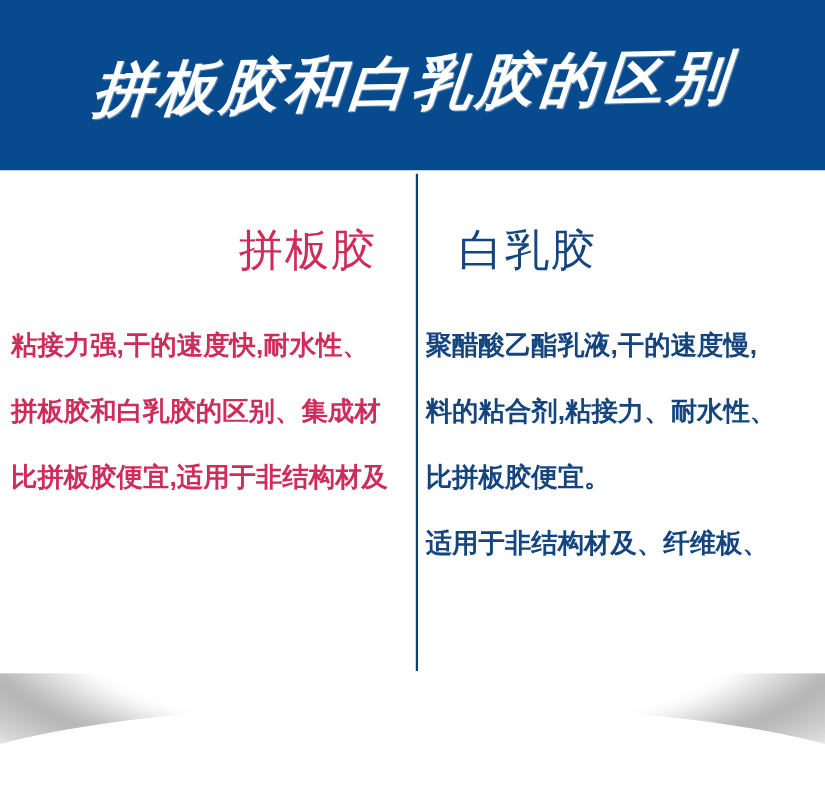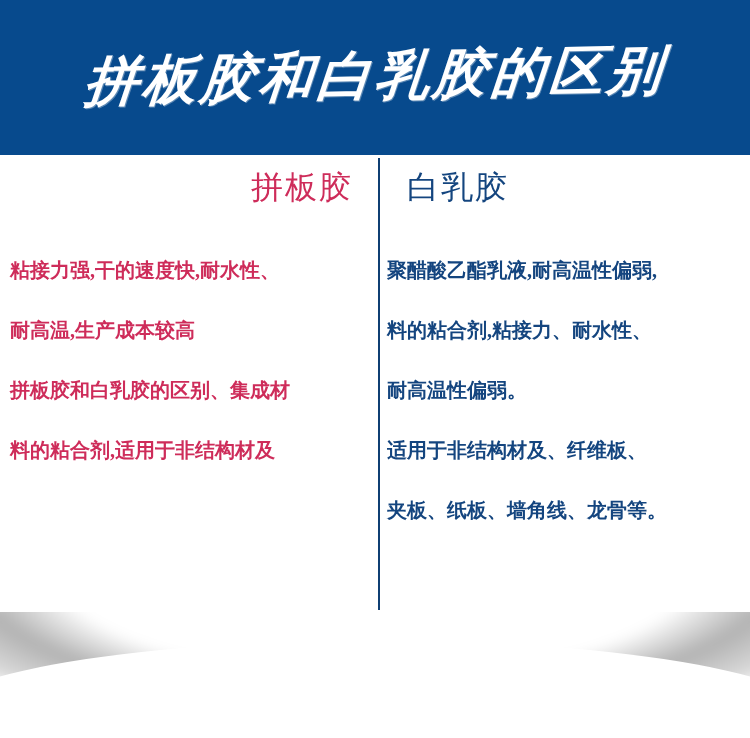--- a/index.html
+++ b/index.html
@@ -94,11 +94,11 @@
 
   .col-heading {
     font-family: "DejaVu Serif", "Liberation Serif", serif;
-    font-size: 32px;
+    font-size: 40px;
     font-weight: 400;
     line-height: 1;
-    margin: 0;
-    padding-top: 16px;
+    margin: 10px;
+    padding-top: 43px;
     letter-spacing: 2px;
     white-space: nowrap;
   }

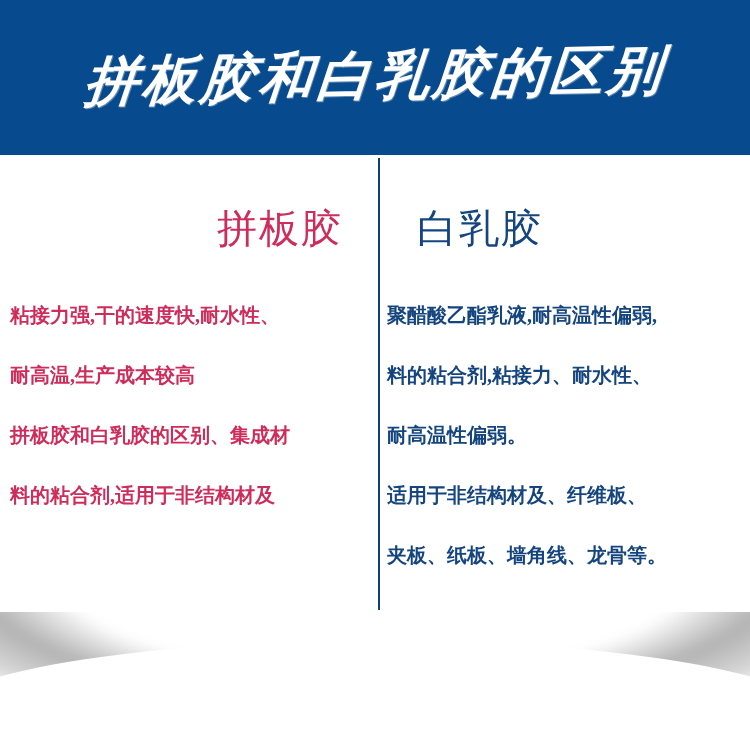--- a/index.html
+++ b/index.html
@@ -120,8 +120,8 @@
     margin-top: 37px;
   }
   .body-line {
-    font-family: Liberation Serif, serif;
-    font-size: 20px;
+    font-family: Liberation Sans, sans-serif;
+    font-size: 24px;
     font-weight: 700;
     line-height: 60px;
     height: 60px;

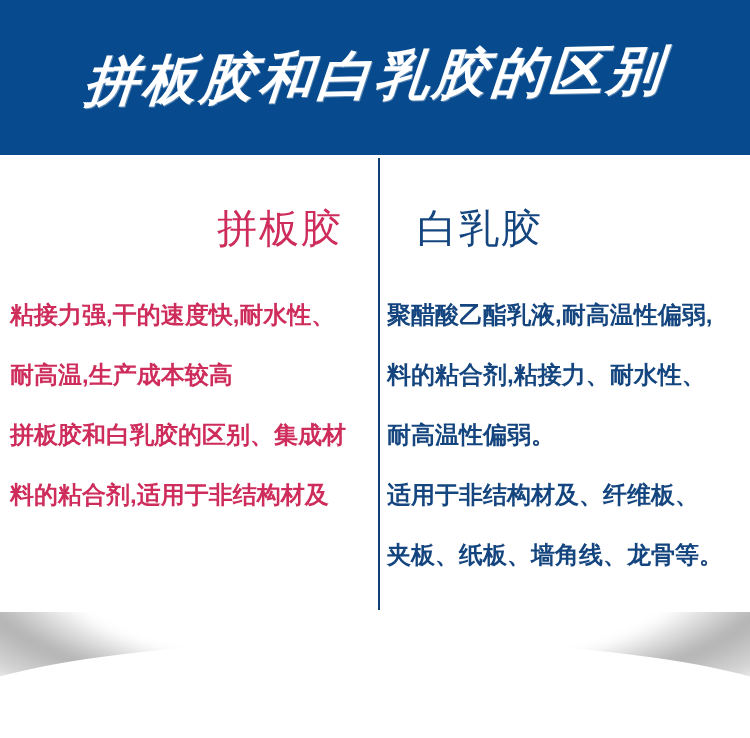--- a/index.html
+++ b/index.html
@@ -198,7 +198,7 @@
       <div class="col col-right">
         <div class="col-heading">白乳胶</div>
         <ul class="body-list">
-          <li class="body-line">聚醋酸乙酯乳液,耐高温性偏弱,</li>
+          <li class="body-line">聚醋酸乙酯乳液,干的速度慢,</li>
           <li class="body-line">料的粘合剂,粘接力、耐水性、</li>
           <li class="body-line">耐高温性偏弱。</li>
           <li class="body-line">适用于非结构材及、纤维板、</li>

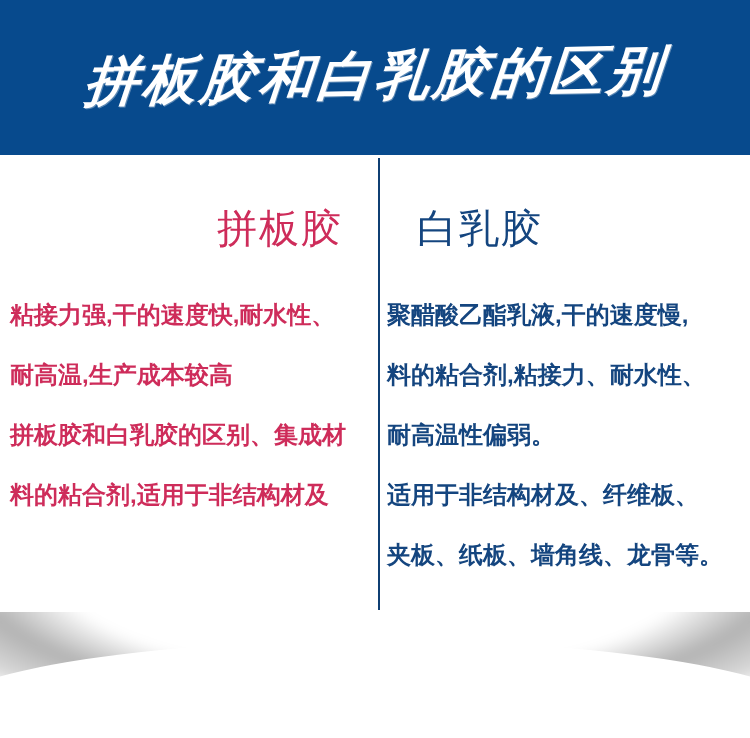--- a/index.html
+++ b/index.html
@@ -189,7 +189,6 @@
         <div class="col-heading">拼板胶</div>
         <ul class="body-list">
           <li class="body-line">粘接力强,干的速度快,耐水性、</li>
-          <li class="body-line">耐高温,生产成本较高</li>
           <li class="body-line">拼板胶和白乳胶的区别、集成材</li>
           <li class="body-line">料的粘合剂,适用于非结构材及</li>
         </ul>

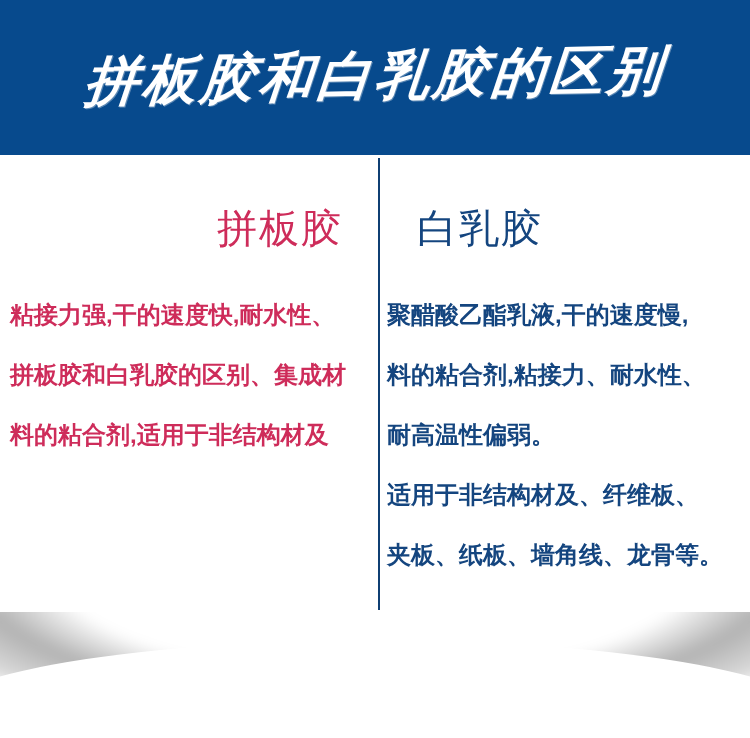--- a/index.html
+++ b/index.html
@@ -190,7 +190,7 @@
         <ul class="body-list">
           <li class="body-line">粘接力强,干的速度快,耐水性、</li>
           <li class="body-line">拼板胶和白乳胶的区别、集成材</li>
-          <li class="body-line">料的粘合剂,适用于非结构材及</li>
+          <li class="body-line">比拼板胶便宜,适用于非结构材及</li>
         </ul>
       </div>
 

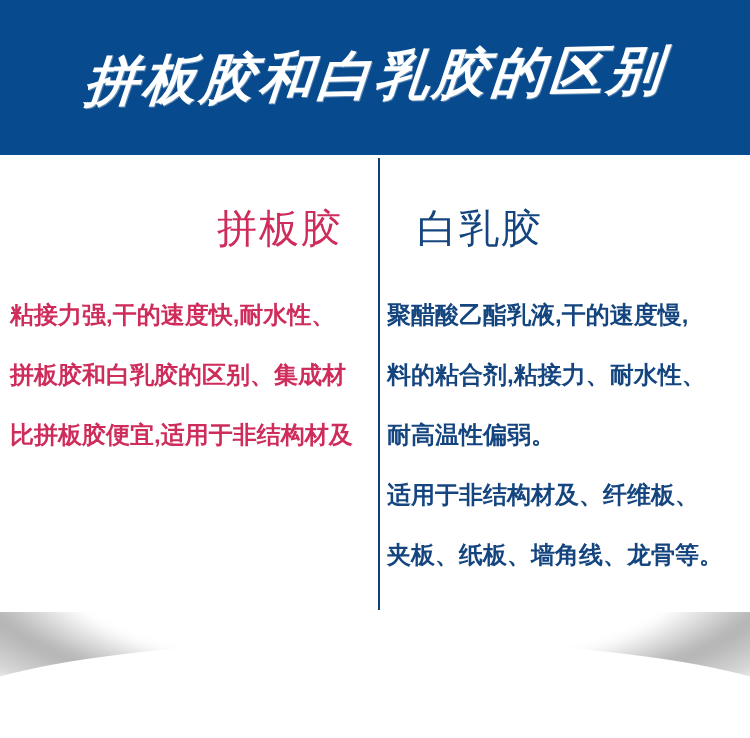--- a/index.html
+++ b/index.html
@@ -199,7 +199,7 @@
         <ul class="body-list">
           <li class="body-line">聚醋酸乙酯乳液,干的速度慢,</li>
           <li class="body-line">料的粘合剂,粘接力、耐水性、</li>
-          <li class="body-line">耐高温性偏弱。</li>
+          <li class="body-line">比拼板胶便宜。</li>
           <li class="body-line">适用于非结构材及、纤维板、</li>
           <li class="body-line">夹板、纸板、墙角线、龙骨等。</li>
         </ul>

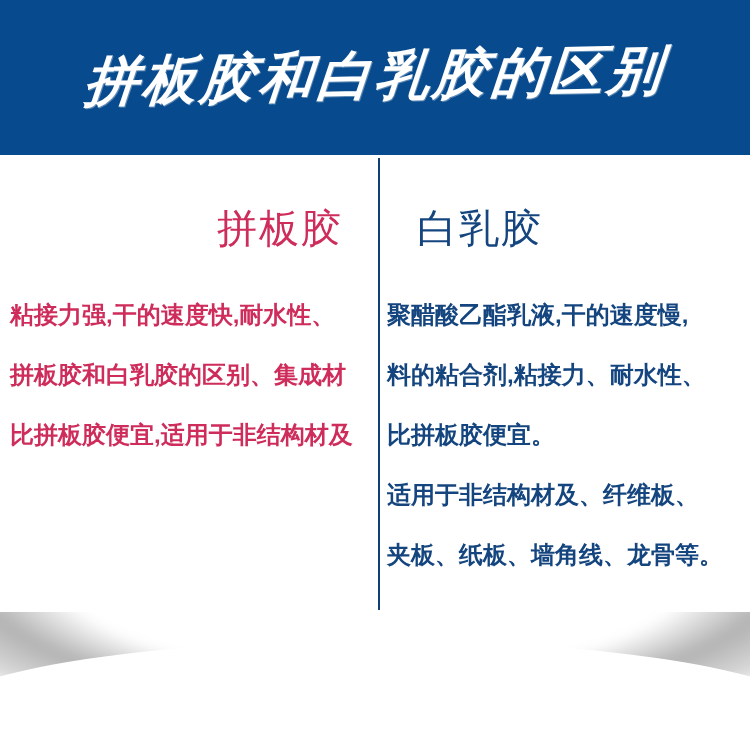--- a/index.html
+++ b/index.html
@@ -201,7 +201,6 @@
           <li class="body-line">料的粘合剂,粘接力、耐水性、</li>
           <li class="body-line">比拼板胶便宜。</li>
           <li class="body-line">适用于非结构材及、纤维板、</li>
-          <li class="body-line">夹板、纸板、墙角线、龙骨等。</li>
         </ul>
       </div>
 

